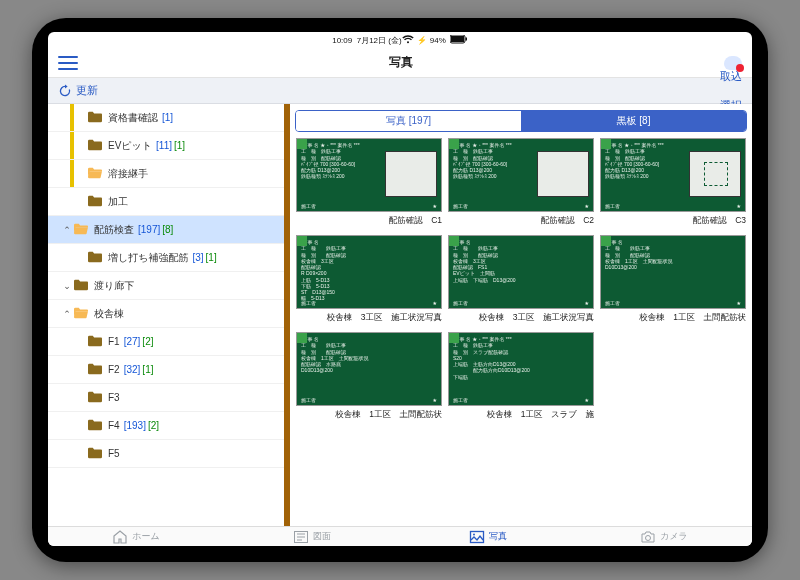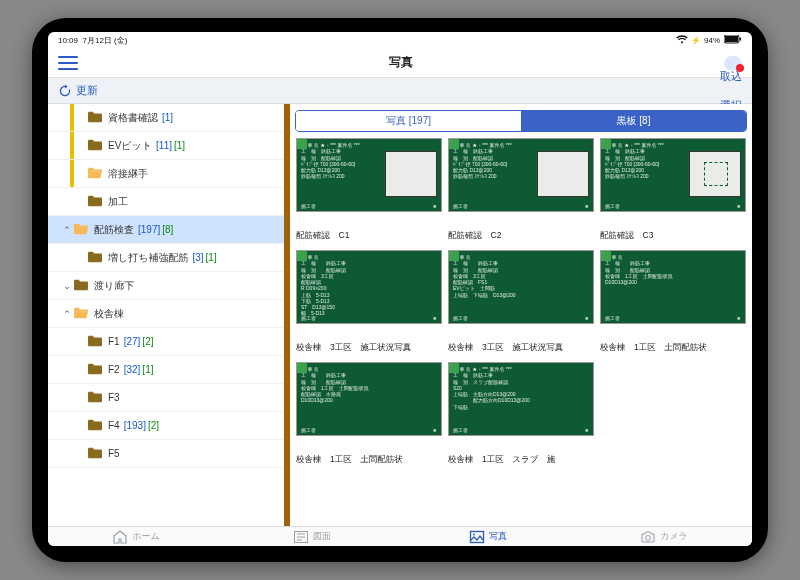--- a/index.html
+++ b/index.html
@@ -8,7 +8,7 @@
   .tablet-frame { position: absolute; left: 32px; top: 18px; width: 736px; height: 544px; background: #000; border-radius: 34px; padding: 14px 16px 16px; box-shadow: 0 4px 20px rgba(0,0,0,.45); }
   .screen { width: 100%; height: 100%; background: #fff; border-radius: 6px; overflow: hidden; display: flex; flex-direction: column; }
 
-  .statusbar { height: 16px; display: flex; justify-content: space-between; align-items: center; font-size: 8px; color: #111; padding: 0 10px; }
+  .statusbar { height: 16px; display: flex; justify-content: center; align-items: center; font-size: 8px; color: #111; padding: 0 10px; }
   .statusbar .right { display: flex; align-items: center; gap: 4px; }
 
   .navbar { height: 30px; display: flex; align-items: center; justify-content: space-between; padding: 0 10px; border-bottom: 1px solid #e3e3e3; }

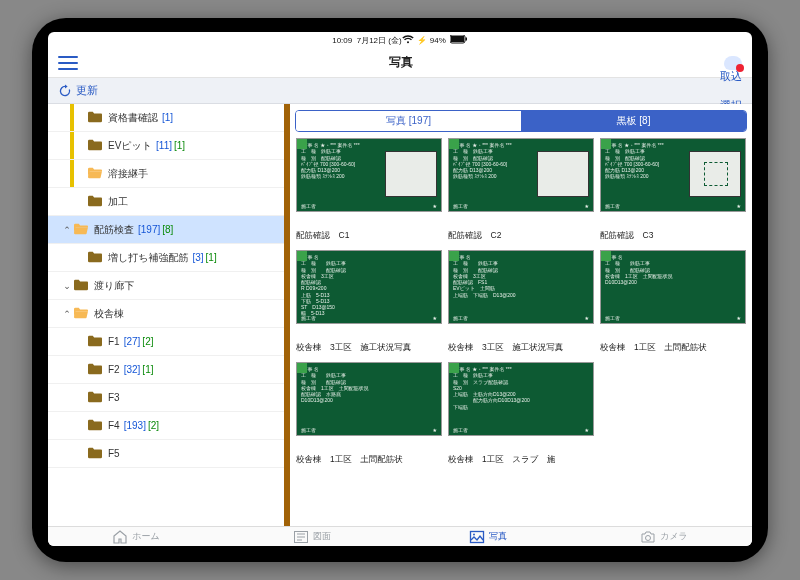--- a/index.html
+++ b/index.html
@@ -55,7 +55,7 @@
   .board .foot { position:absolute; left:4px; bottom:2px; right:4px; display:flex; justify-content:space-between; }
   .board .diagram { position:absolute; right:4px; top:12px; width:52px; height:46px; background:#e9ece8; border:1px solid #333; }
   .board .diagram.sq::after { content:""; position:absolute; left:14px; top:10px; width:22px; height:22px; border:1px dashed #0d5a33; }
-  .caption { font-size: 8.5px; color: #222; text-align: left; margin-top: 18px; white-space: nowrap; overflow: hidden; }
+  .caption { font-size: 8.5px; color: #222; text-align: right; margin-top: 3px; white-space: nowrap; overflow: hidden; }
 
   
   .tabbar { height: 20px; border-top: 1px solid #dcdcdc; background: #fafafa; display: flex; }

